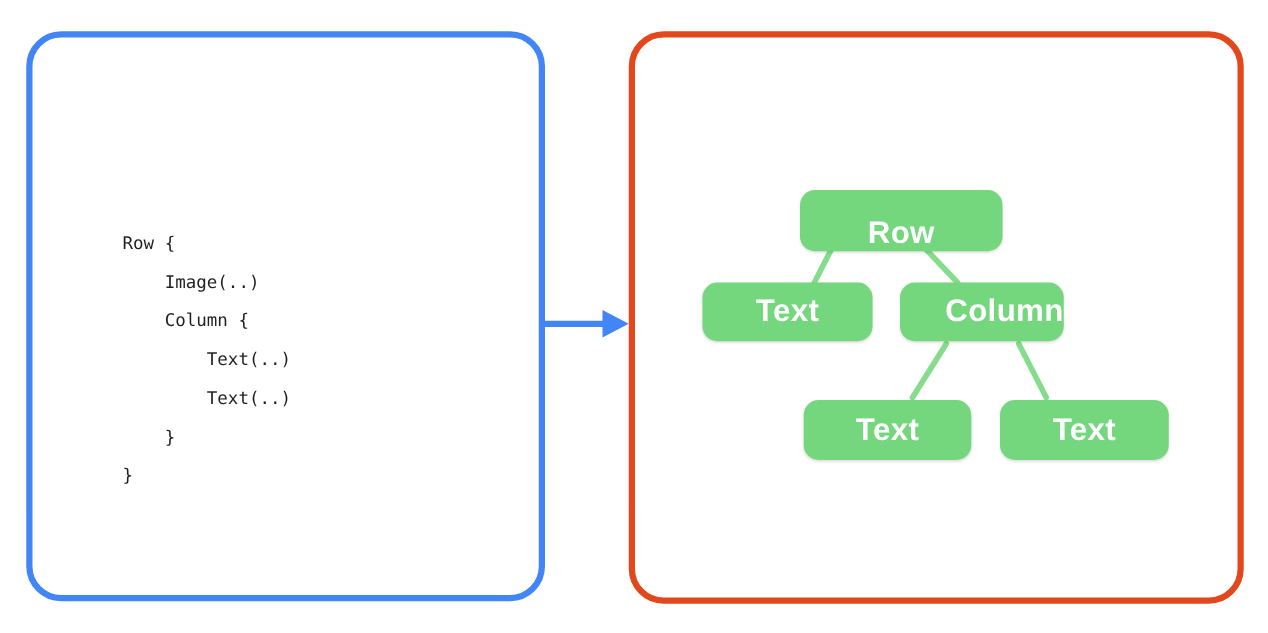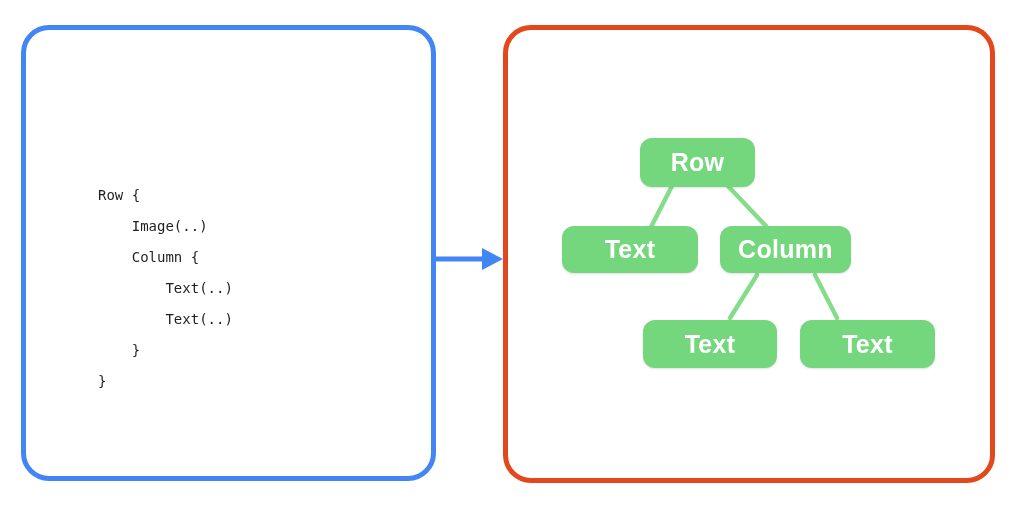--- a/index.html
+++ b/index.html
@@ -53,7 +53,7 @@
     font-size:25px;font-weight:600;letter-spacing:.3px;
     box-shadow:0 1px 2px rgba(0,0,0,.12);
   }
-  .node-row   {left:132px;top:108px;width:115px;height:49px;}
+  .node-row   {left:132px;top:122px;width:162px;height:49px;align-items:flex-end;}
   .node-image {left:54px; top:196px;width:136px;height:47px;}
   .node-column{left:212px;top:196px;width:131px;height:47px;}
   .node-text1 {left:135px;top:290px;width:134px;height:48px;}

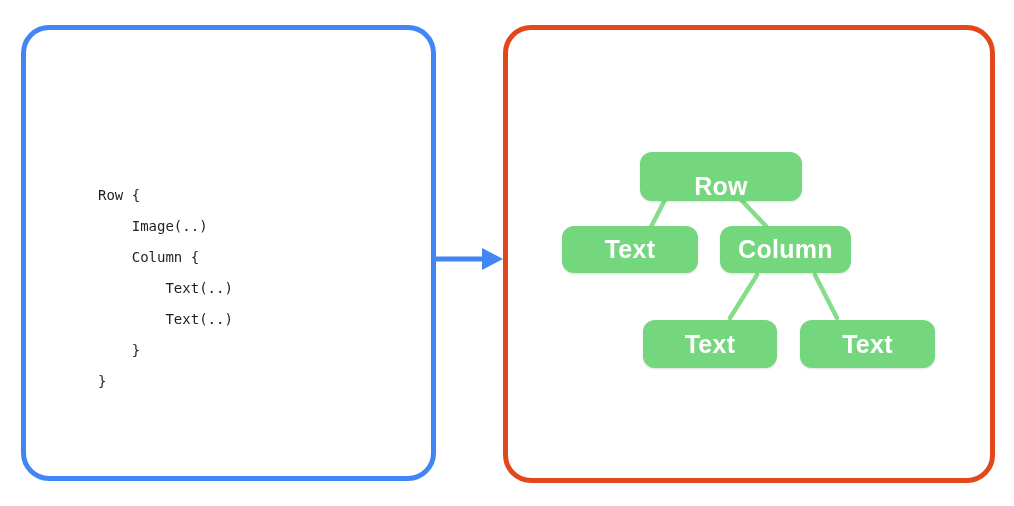--- a/index.html
+++ b/index.html
@@ -55,7 +55,7 @@
   }
   .node-row   {left:132px;top:122px;width:162px;height:49px;align-items:flex-end;}
   .node-image {left:54px; top:196px;width:136px;height:47px;}
-  .node-column{left:212px;top:196px;width:131px;height:47px;}
+  .node-column{left:212px;top:196px;width:131px;height:47px;justify-content:flex-end;}
   .node-text1 {left:135px;top:290px;width:134px;height:48px;}
   .node-text2 {left:292px;top:290px;width:135px;height:48px;}
 </style>

